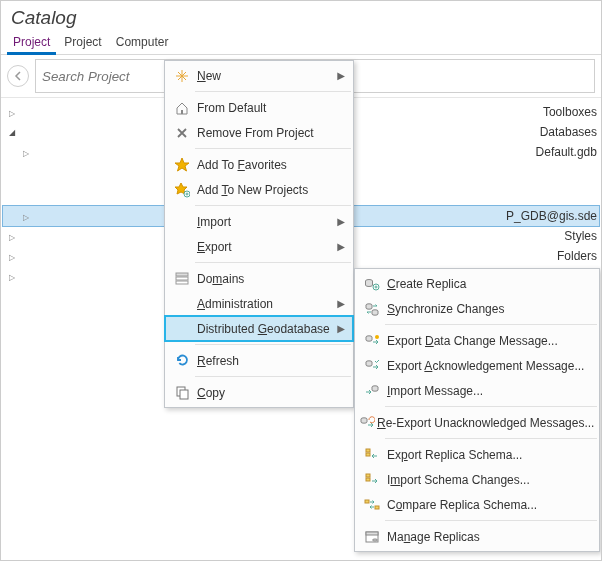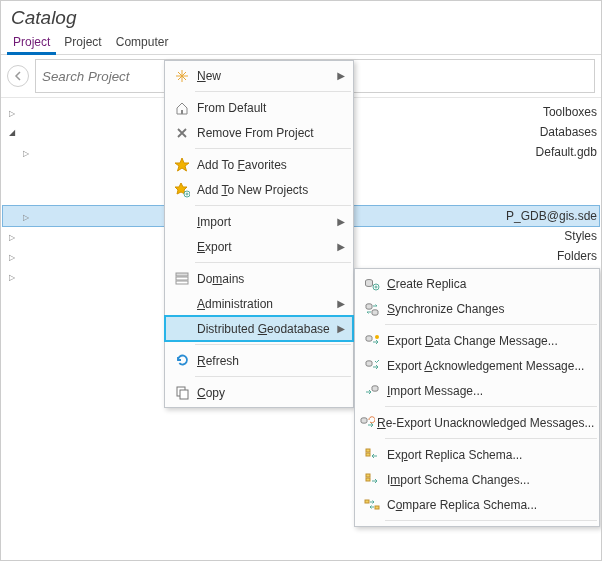--- a/index.html
+++ b/index.html
@@ -338,6 +338,16 @@
       <span class="mlbl">C<span class="underline">o</span>mpare Replica Schema...</span>
     </div>
     <div class="sep"></div>
+    <div class="mi">
+      <span class="mic">
+          <svg width="16" height="16" viewBox="0 0 16 16">
+            <rect x="2" y="3" width="12" height="10" fill="#fff" stroke="#888"></rect>
+            <rect x="2" y="3" width="12" height="3" fill="#ddd" stroke="#888"></rect>
+            <ellipse cx="11" cy="11" rx="2.5" ry="1" fill="#ddd" stroke="#888"></ellipse>
+          </svg>
+        </span>
+      <span class="mlbl">Ma<span class="underline">n</span>age Replicas</span>
+    </div>
   </div>
 
 </div>

